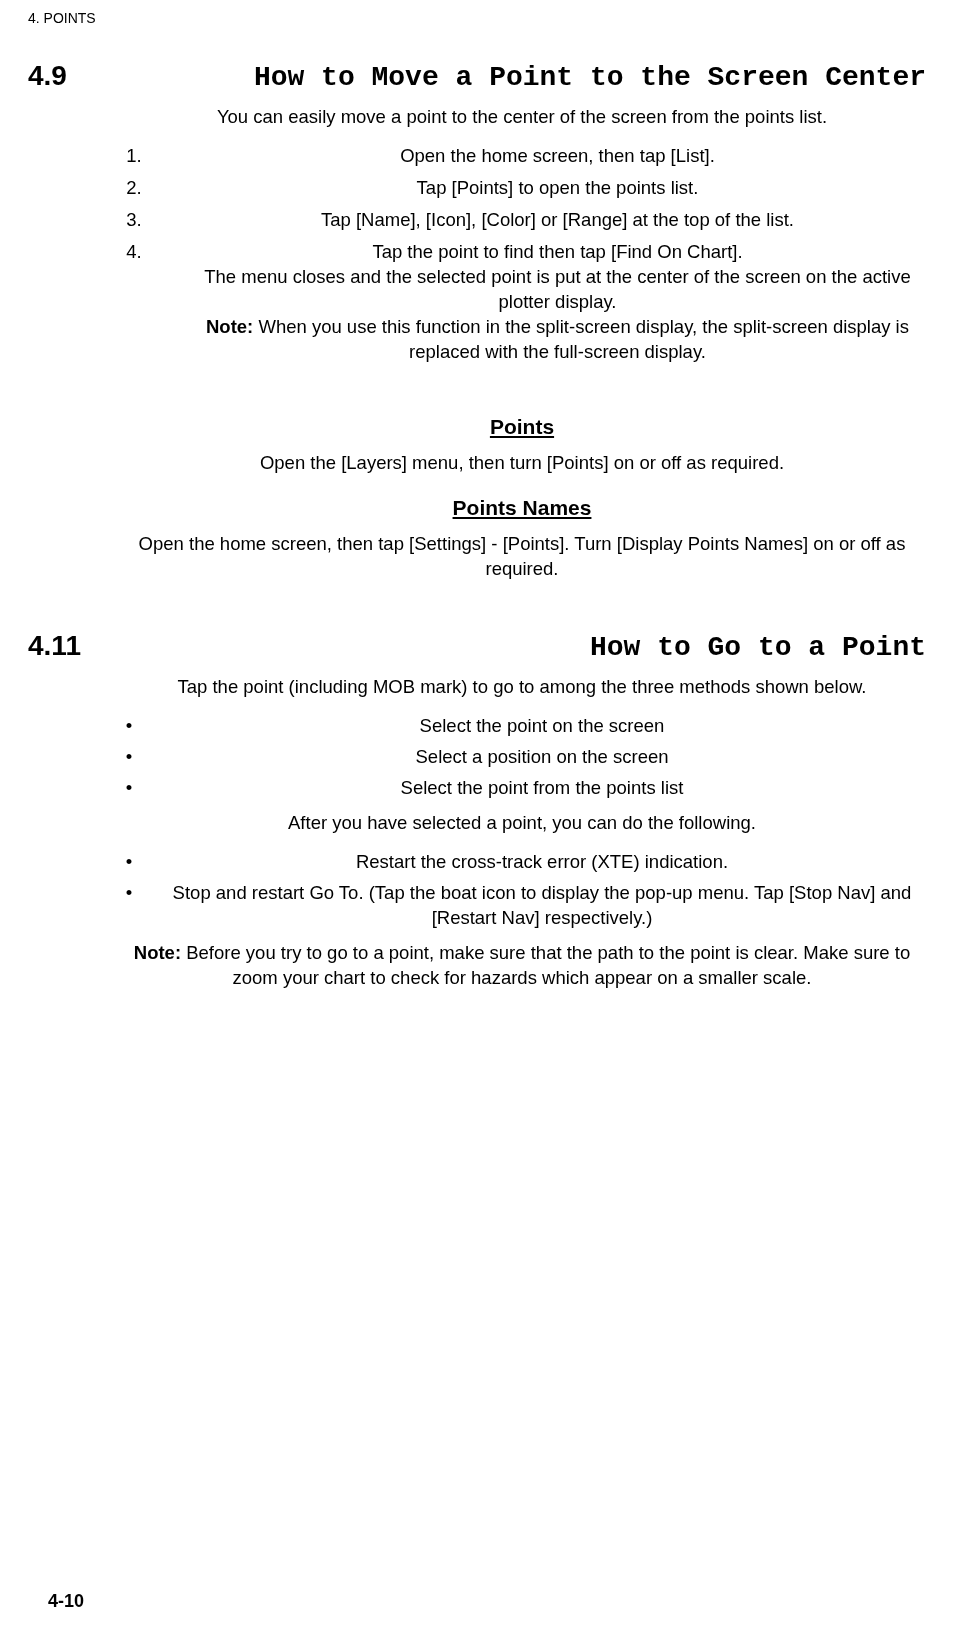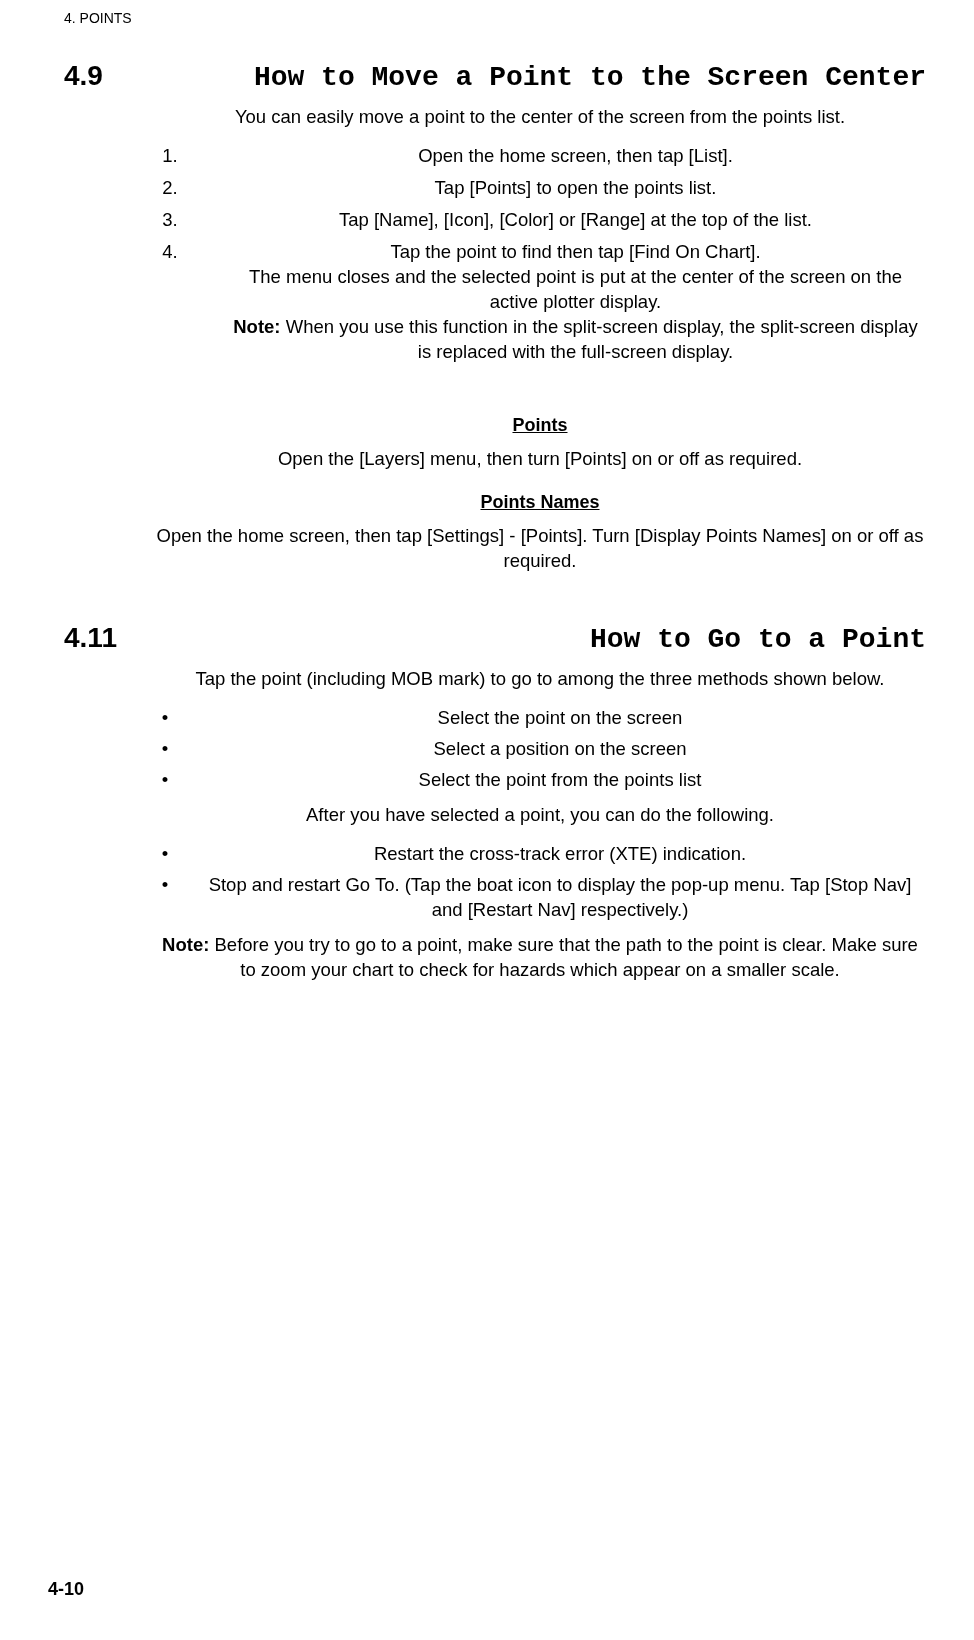--- a/index.html
+++ b/index.html
@@ -13,7 +13,7 @@
     width: 974px;
     min-height: 1640px;
     box-sizing: border-box;
-    padding: 10px 48px 0 64px;
+    padding: 10px 48px 0 28px;
     position: relative;
   }
   .chapter-header {

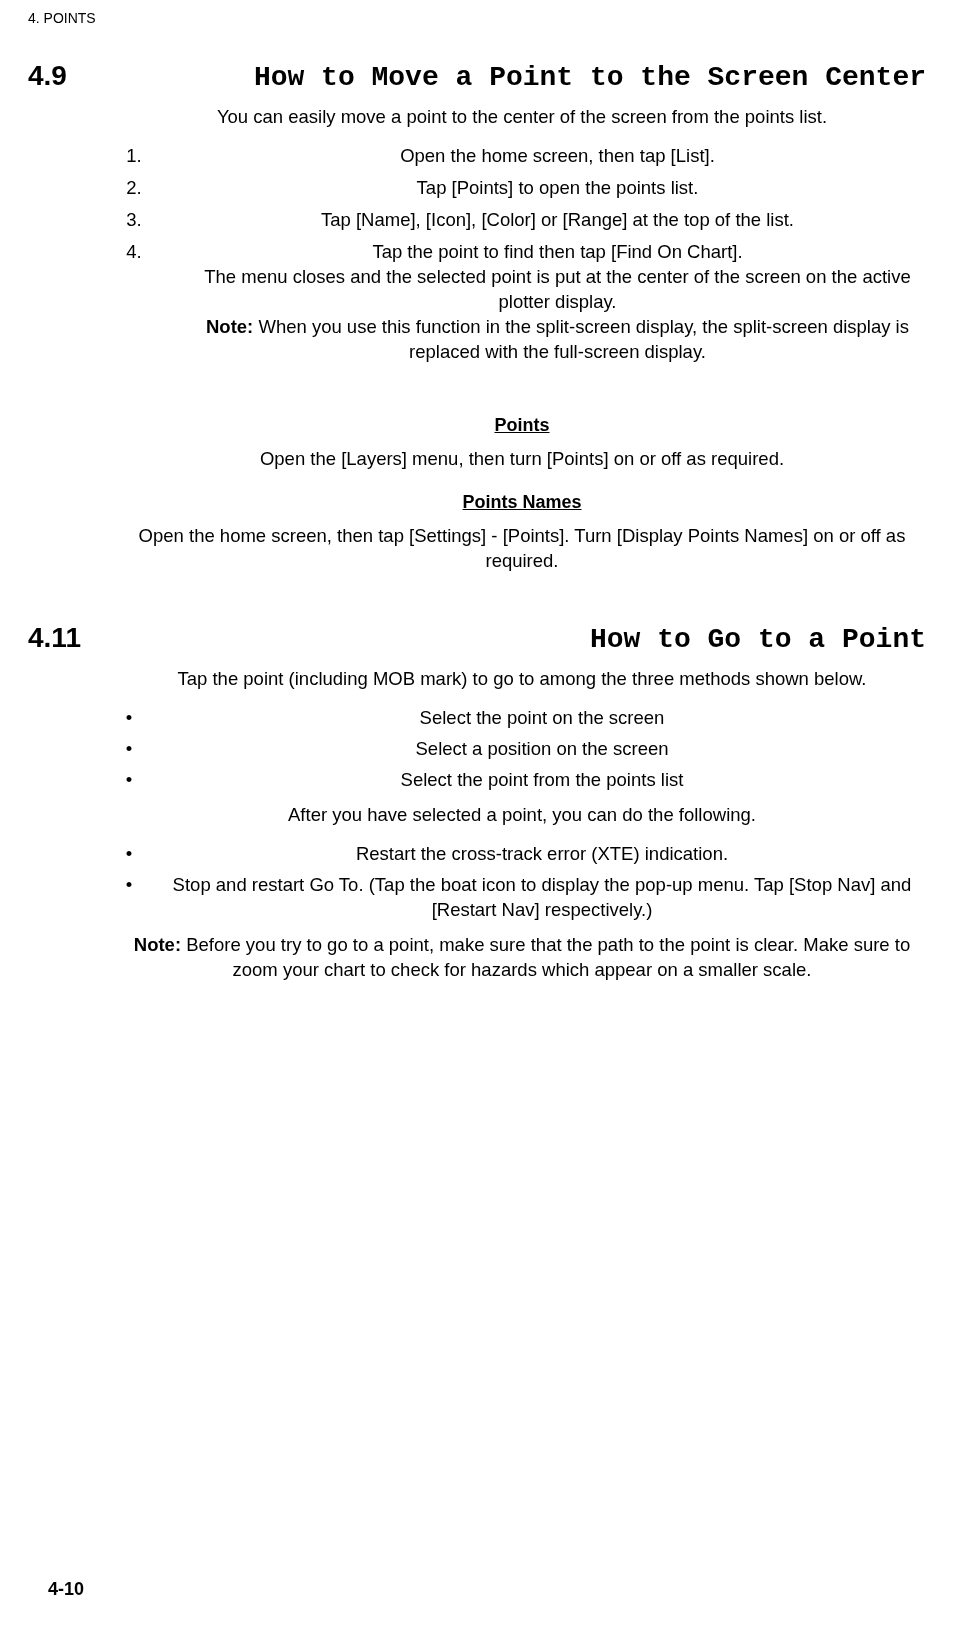--- a/index.html
+++ b/index.html
@@ -64,7 +64,7 @@
   ol.steps > li .step-text { flex: 1; margin-left: 39px; }
   .note-label { font-weight: bold; }
   .subhead {
-    font-size: 18px;
+    font-size: 21px;
     font-weight: bold;
     text-decoration: underline;
     margin: 0 0 10px 0;

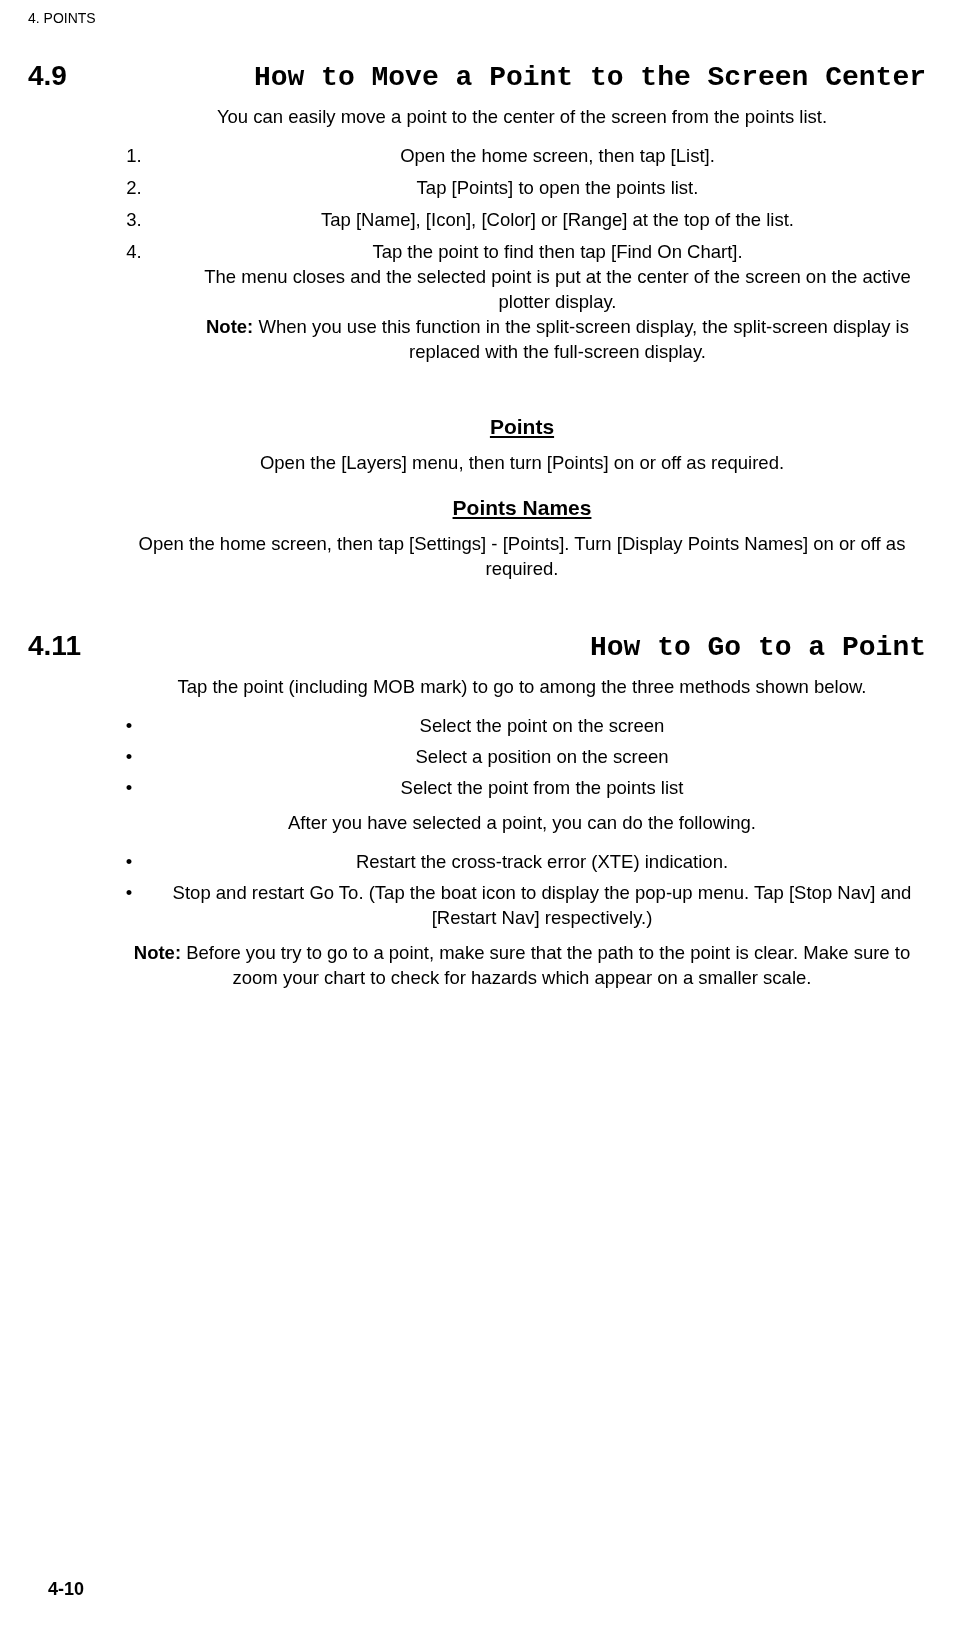--- a/index.html
+++ b/index.html
@@ -86,7 +86,7 @@
   ul.bullets > li .bullet-text { flex: 1; margin-left: 18px; }
   .page-footer {
     position: absolute;
-    bottom: 40px;
+    bottom: 28px;
     left: 48px;
     font-size: 18px;
     font-weight: bold;

